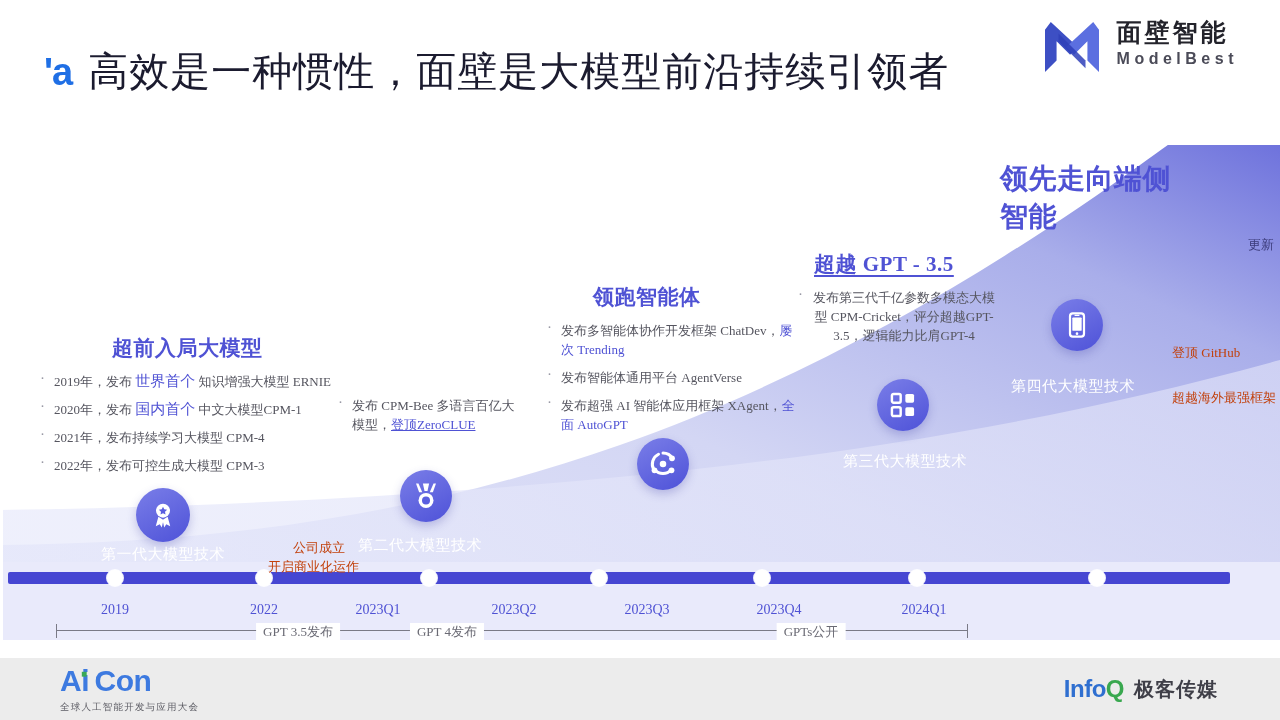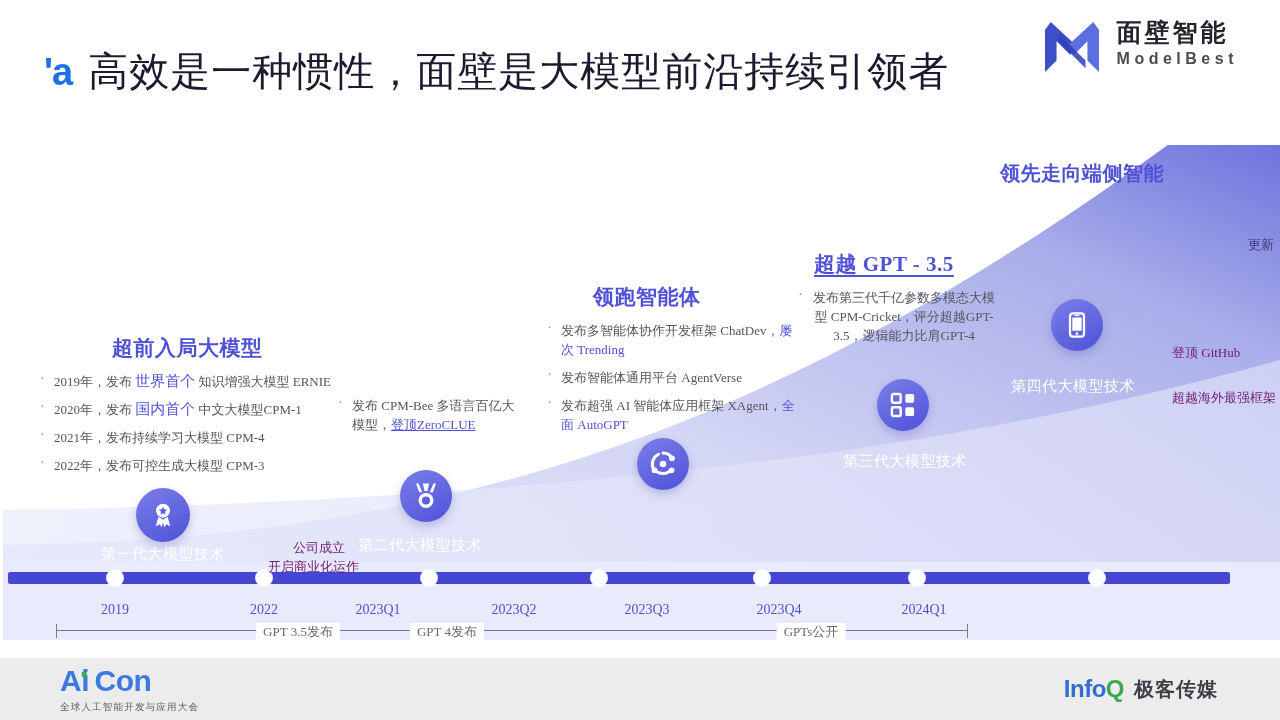--- a/index.html
+++ b/index.html
@@ -148,7 +148,7 @@
   </div>
 
   <div class="blk" style="left:978px;top:160px;width:215px;">
-    <h3 style="font-size:20px;margin-left:22px;">领先走向端侧智能</h3>
+    <h3 style="font-size:28px;margin-left:22px;">领先走向端侧智能</h3>
   </div>
 
   <div class="small-note" style="left:1248px;top:236px;color:#3b3b7a;font-size:13px;">更新</div>

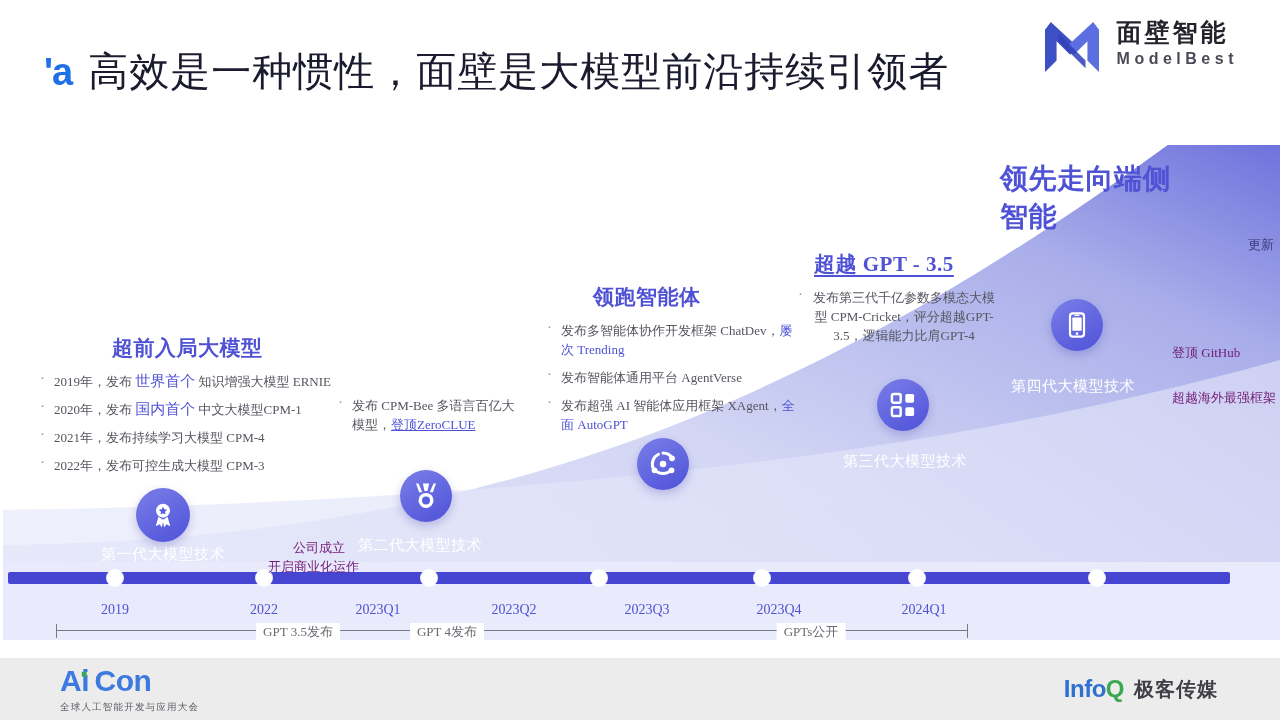--- a/index.html
+++ b/index.html
@@ -43,7 +43,7 @@
         display:flex;align-items:center;justify-content:center;z-index:30;}
   .gen-label{position:absolute;font-family:"Liberation Sans","DejaVu Sans",sans-serif;
              font-size:15px;color:#ffffff;z-index:30;white-space:nowrap;letter-spacing:.5px;}
-  .small-note{position:absolute;font-size:13px;color:#701a75;z-index:30;white-space:nowrap;}
+  .small-note{position:absolute;font-size:13px;color:#c2410c;z-index:30;white-space:nowrap;}
 
   
   .tl-band{position:absolute;left:0;top:562px;width:1280px;height:78px;background:#e9eafb;z-index:10;}

